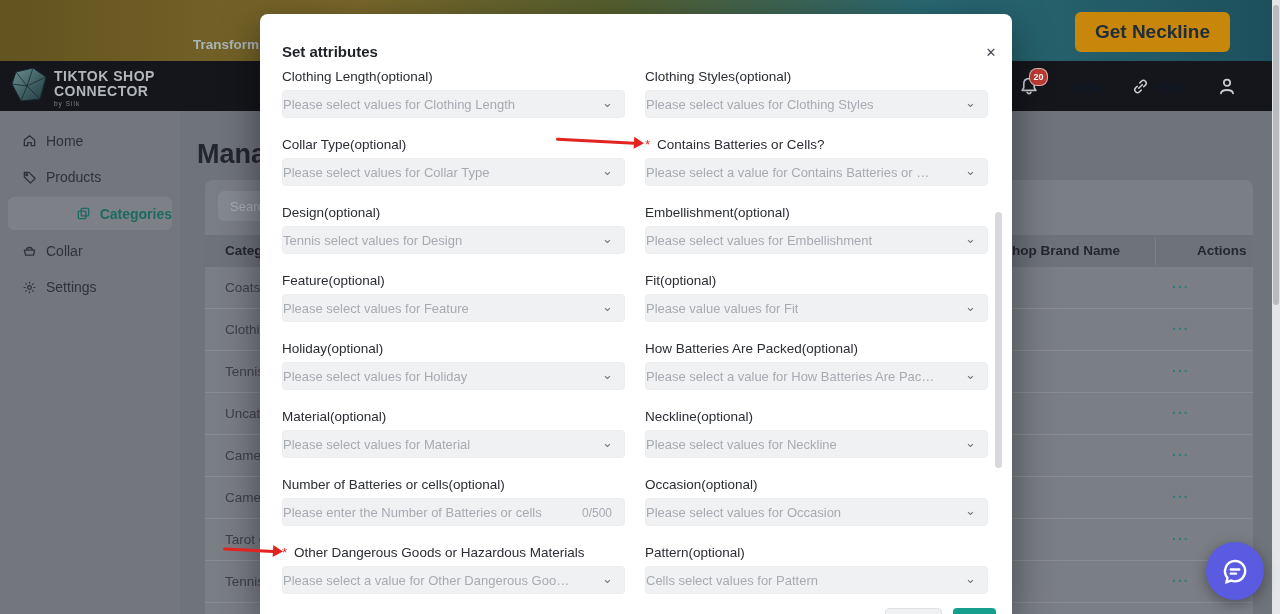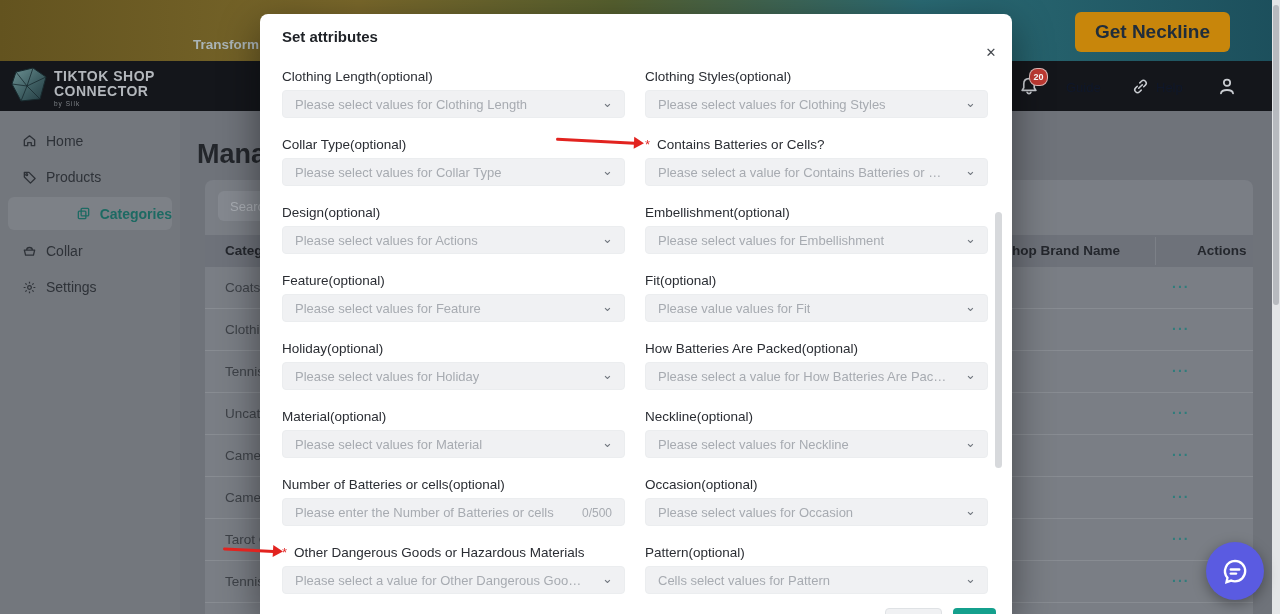--- a/index.html
+++ b/index.html
@@ -57,7 +57,7 @@
   
   .modal { position:absolute; left:260px; top:14px; width:752px; height:600px; background:#ffffff;
     border-radius:8px 8px 0 0; box-shadow:0 12px 40px rgba(0,0,0,0.45); z-index:50; overflow:hidden; }
-  .modal-title { position:absolute; left:22px; top:14px; font-size:15px; font-weight:bold; color:#1e2126; }
+  .modal-title { position:absolute; left:22px; top:29px; font-size:15px; font-weight:bold; color:#1e2126; }
   .modal-close { position:absolute; left:720px; top:27px; width:22px; height:22px; font-size:13px; color:#44484e;
     display:flex; align-items:center; justify-content:center; cursor:pointer; }
   .modal-form { position:absolute; left:22px; top:54px; width:706px; display:grid;

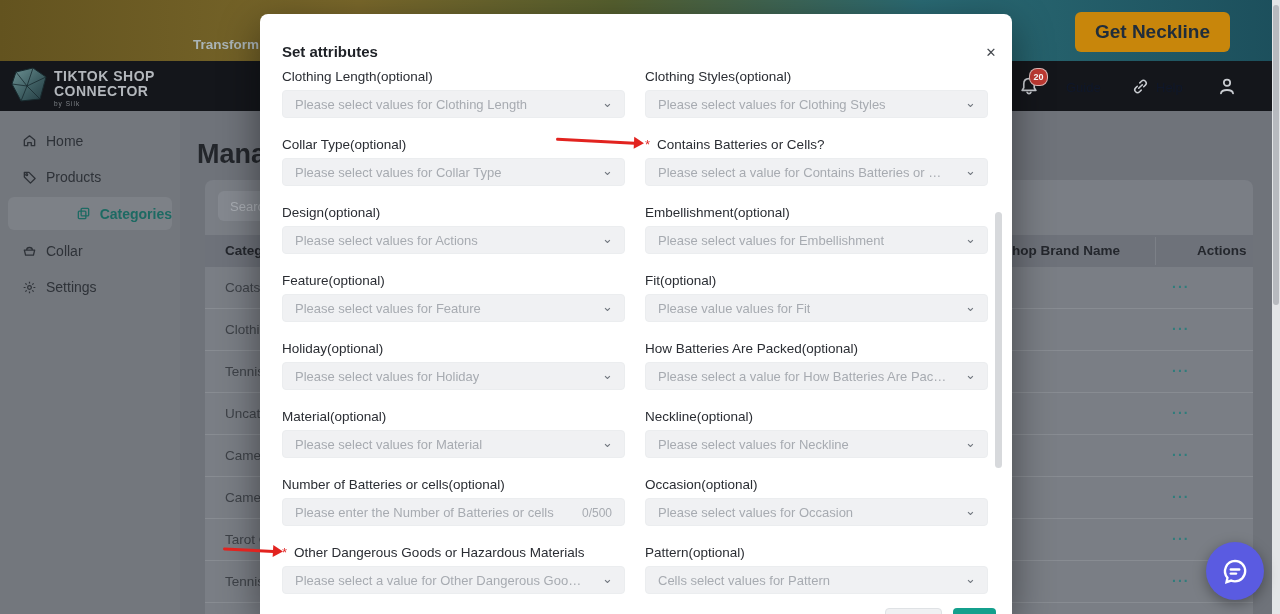--- a/index.html
+++ b/index.html
@@ -67,7 +67,7 @@
   .flabel .req { color:#e02a2a; margin-right:7px; font-size:13px; }
   .fbox { position:absolute; left:0; top:22px; width:343px; height:28px; background:#f0f1f3; border:1px solid #ebedef;
     border-radius:4px; display:flex; align-items:center; cursor:pointer; }
-  .fbox .ph { margin-left:12px; font-size:13px; color:#a7abb1; white-space:nowrap; overflow:hidden;
+  .fbox .ph { font-size:13px; color:#a7abb1; white-space:nowrap; overflow:hidden;
     text-overflow:ellipsis; max-width:290px; }
   .fbox .chev { position:absolute; right:11px; top:4px; font-size:13px; color:#70767e; }
   .fbox .counter { position:absolute; right:12px; top:7px; font-size:12px; color:#a7abb1; }

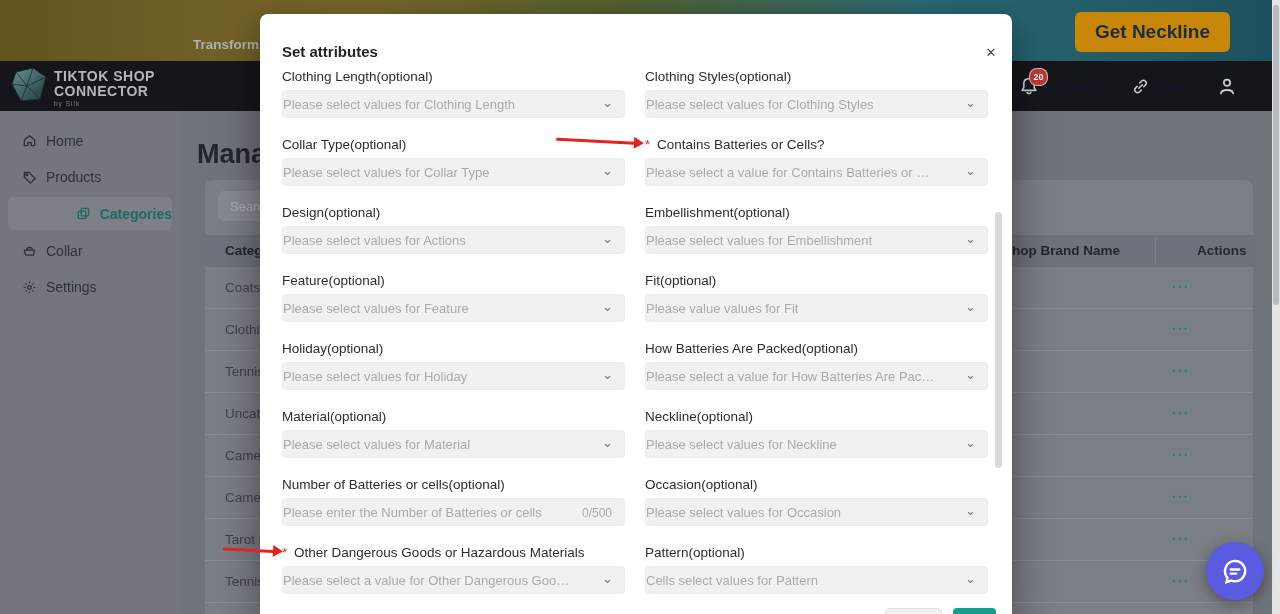--- a/index.html
+++ b/index.html
@@ -289,7 +289,7 @@
             <span>Design(optional)</span>
           </div>
           <div class="fbox">
-            <span class="ph">Please select values for Actions</span>
+            <span class="ph">Tennis select values for Design</span>
             <span class="chev">⌄</span>
           </div>
         </div>

